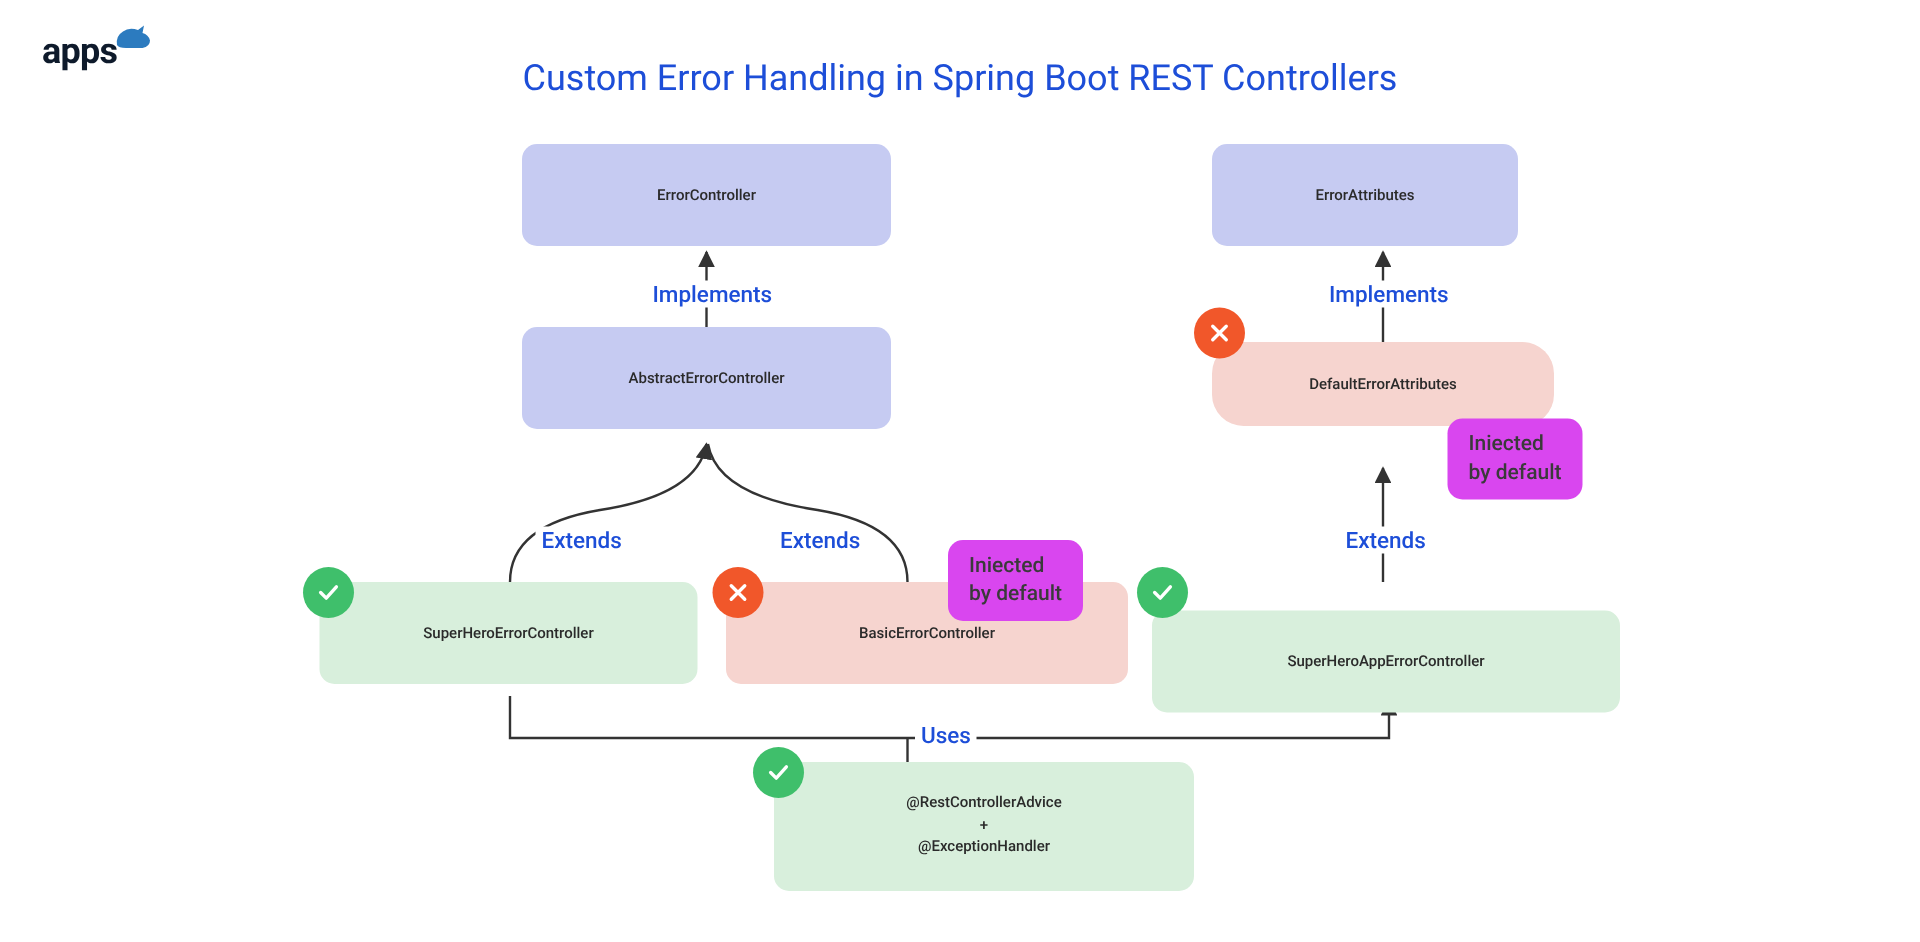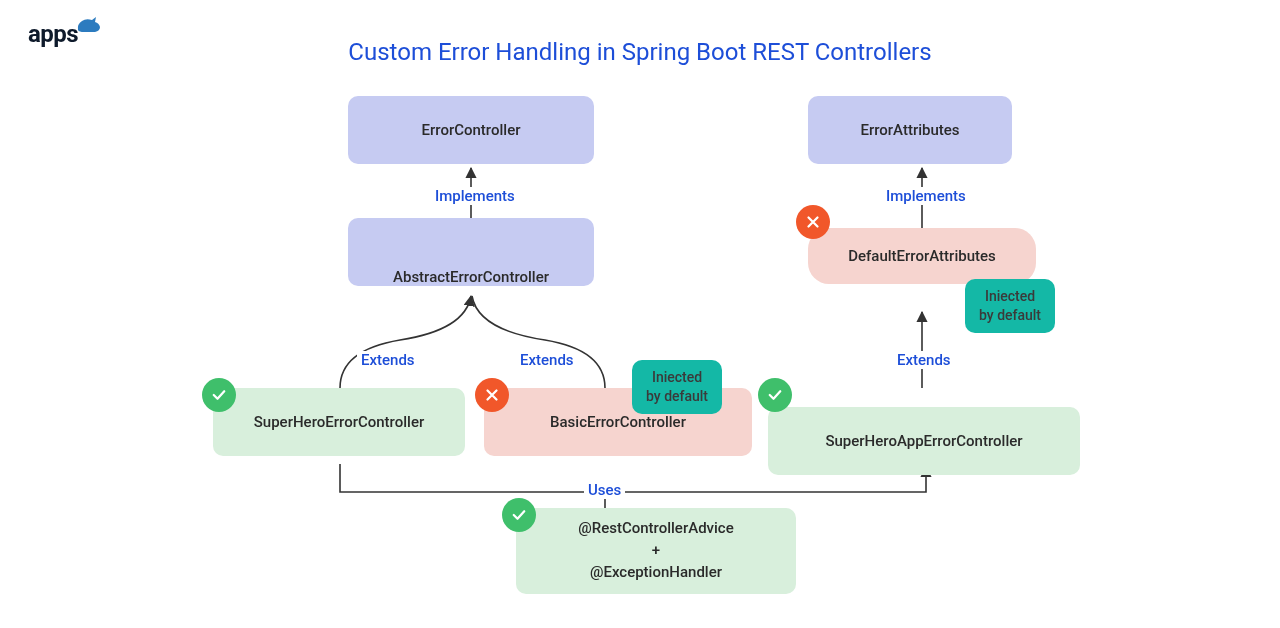--- a/index.html
+++ b/index.html
@@ -42,9 +42,9 @@
   }
   .box {
     position: absolute;
-    padding: 0 20px;
+    padding: 14px 20px;
     border-radius: 10px;
-    font-size: 15px;
+    font-size: 10px;
     font-weight: 500;
     text-align: center;
     color: #2a2a2a;

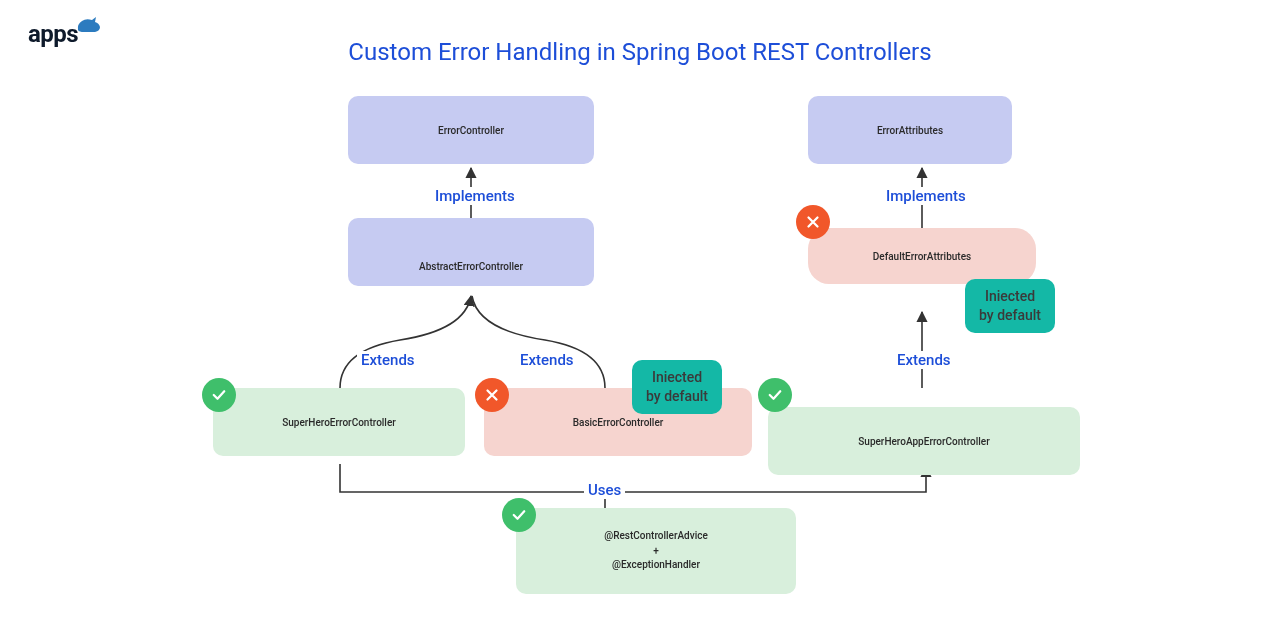--- a/index.html
+++ b/index.html
@@ -140,7 +140,7 @@
 
 <div class="label" style="left:431px; top:187px;">Implements</div>
 
-<div class="box purple" style="left:348px; top:218px; width:246px; height:68px;align-items:flex-end;">
+<div class="box purple" style="left:348px; top:218px; width:246px; height:68px;">
   <span>AbstractErrorController</span>
 </div>
 

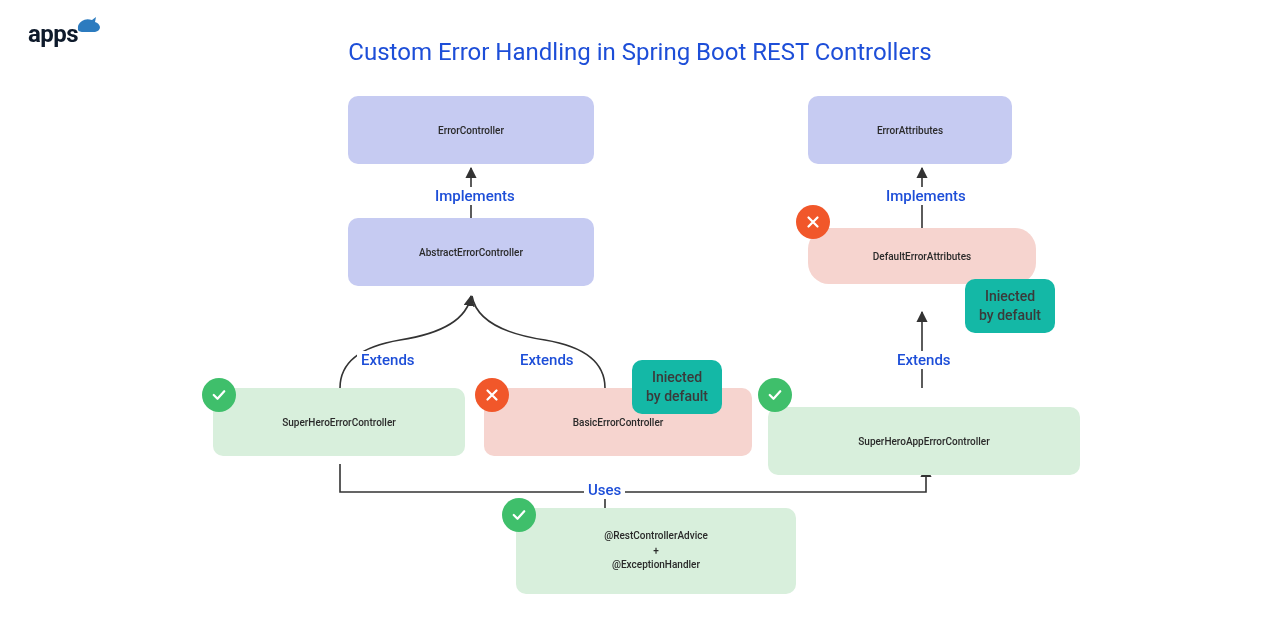--- a/index.html
+++ b/index.html
@@ -69,12 +69,12 @@
   .badge svg { width: 18px; height: 18px; }
   .note {
     position: absolute;
-    background: #14b8a6;
+    background: #d946ef;
     border-radius: 10px;
     padding: 8px 14px;
     font-size: 14px;
     line-height: 1.35;
-    text-align: center;
+    text-align: left;
     color: #3a3a3a;
     font-weight: 500;
   }

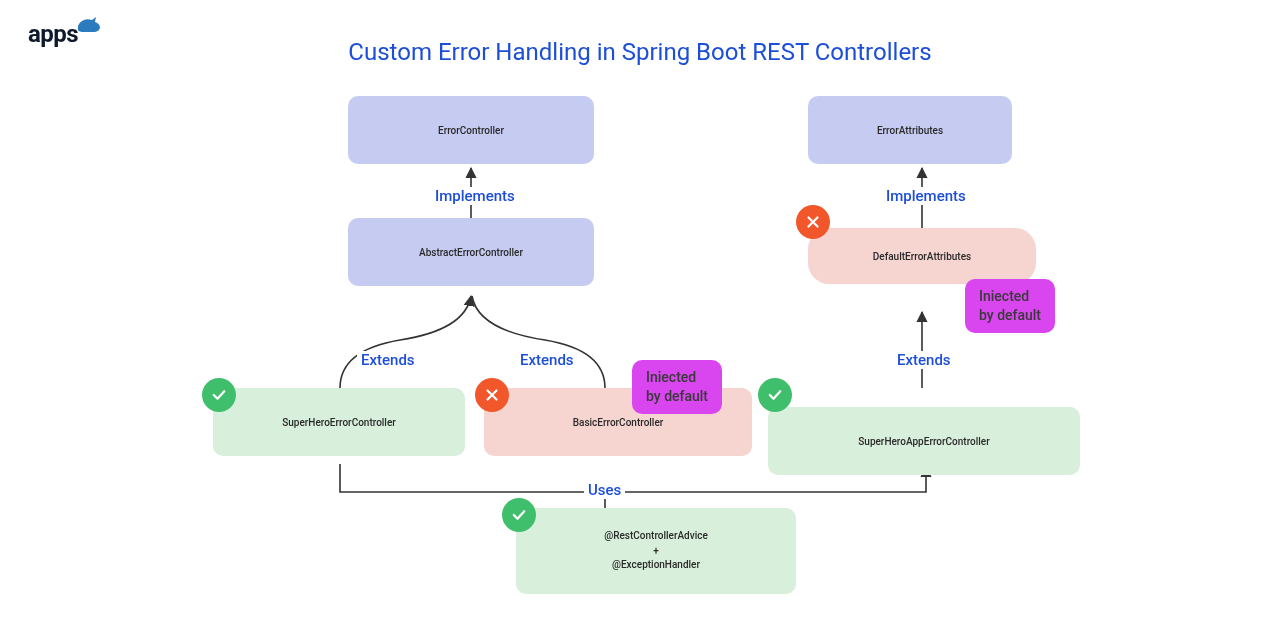--- a/index.html
+++ b/index.html
@@ -195,7 +195,7 @@
     </svg>
 </div>
 
-<div class="label" style="left:584px; top:481px;">Uses</div>
+<div class="label" style="left:610px; top:481px;">Uses</div>
 
 <div class="box green advice-box" style="left:516px; top:508px; width:280px; height:86px;">
   <span>@RestControllerAdvice

